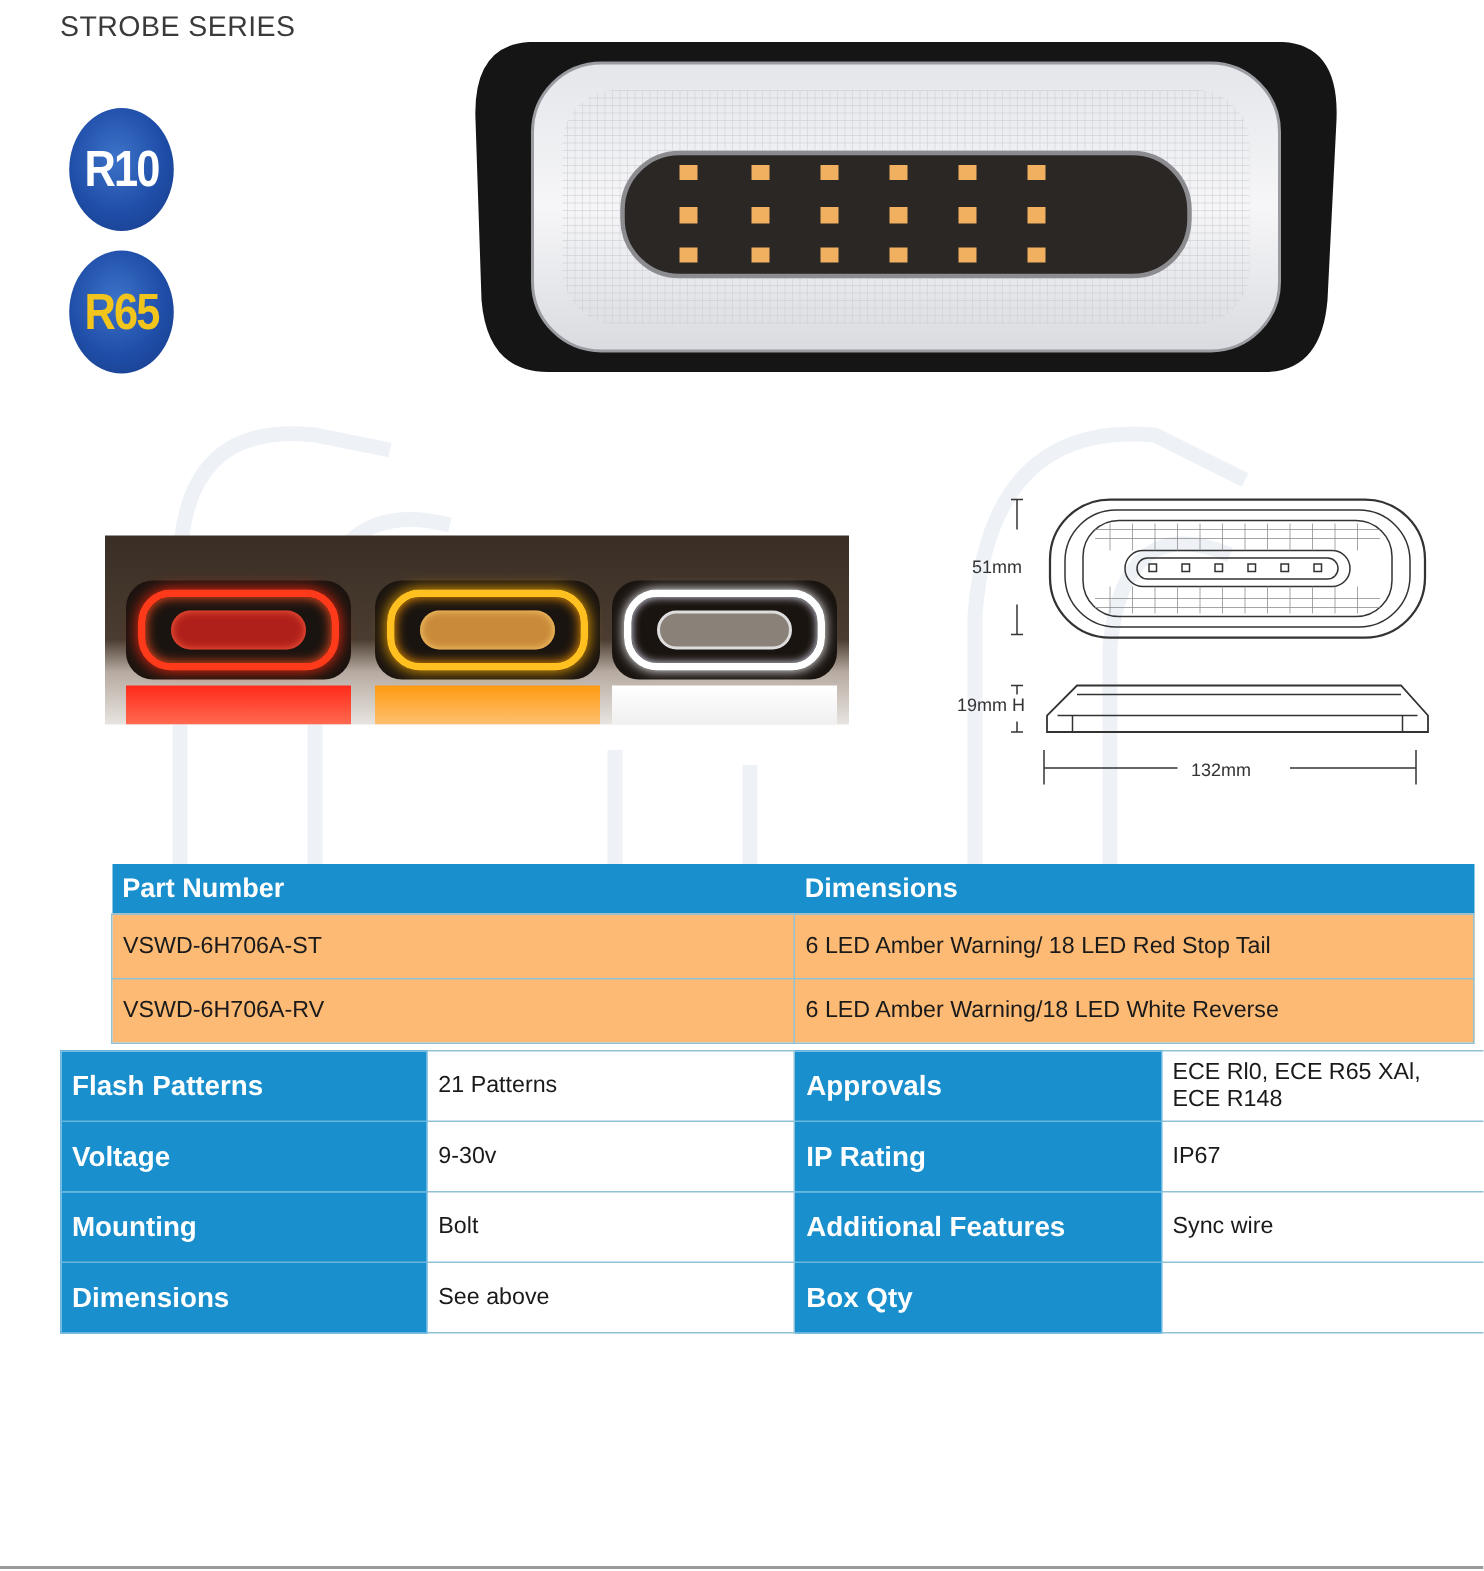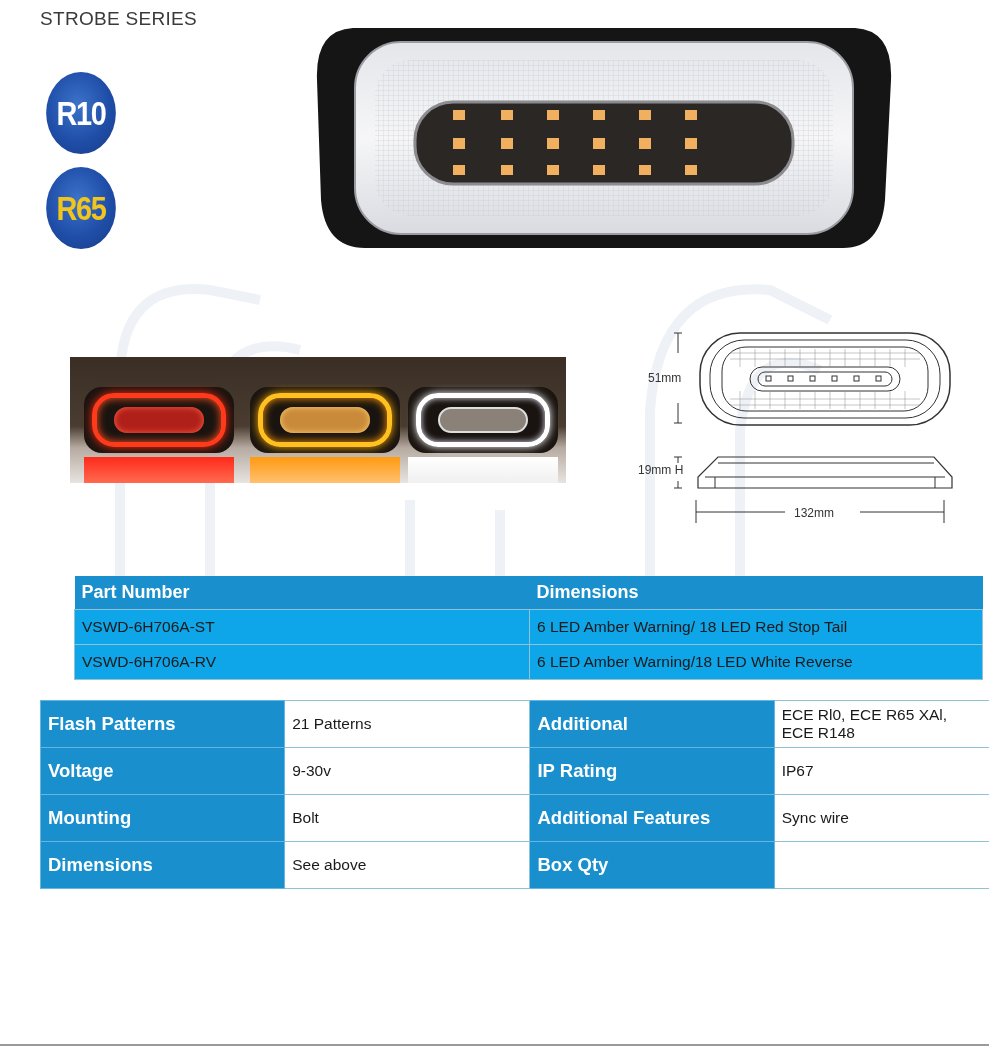--- a/index.html
+++ b/index.html
@@ -35,7 +35,7 @@
   
   .ptable { position: absolute; left: 40px; top: 576px; width: 909px; border-collapse: collapse; margin-left: 34px; }
   .ptable th { background: #1a8fcd; color: #ffffff; text-align: left; font-weight: bold; font-size: 18px; padding: 0 7px; height: 33px; }
-  .ptable td { border: 1px solid #8fc2d6; font-size: 15.5px; padding: 0 7px; height: 35px; background: #0ea5e9; }
+  .ptable td { border: 1px solid #8fc2d6; font-size: 15.5px; padding: 12px 7px; height: 35px; background: #fdba74; }
   .ptable td.pn { width: 455px; }
 
   

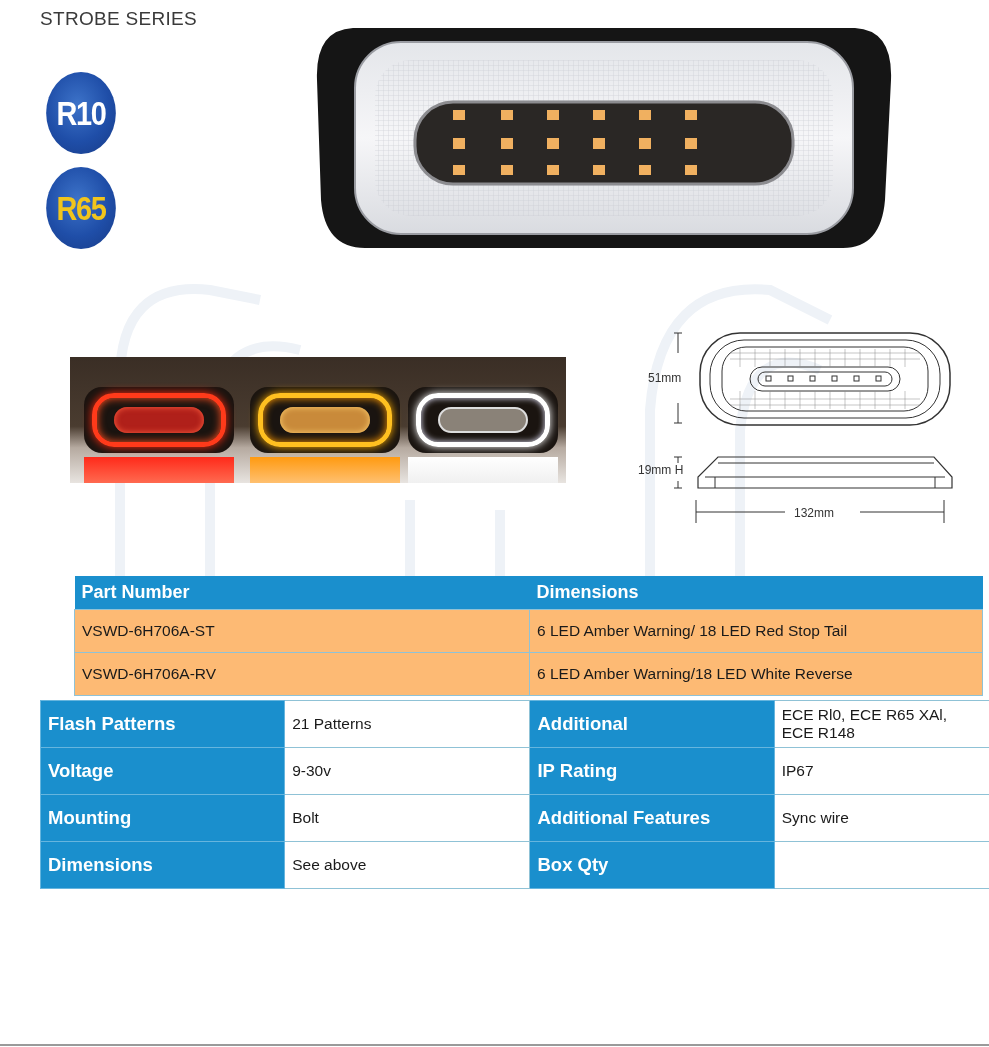--- a/index.html
+++ b/index.html
@@ -194,7 +194,7 @@
       <tr>
     <td class="lbl">Flash Patterns</td>
     <td class="val">21 Patterns</td>
-    <td class="lbl">Additional</td>
+    <td class="lbl">Approvals</td>
     <td class="val multi">
       <div>ECE Rl0, ECE R65 XAl,</div>
       <div>ECE R148</div>

